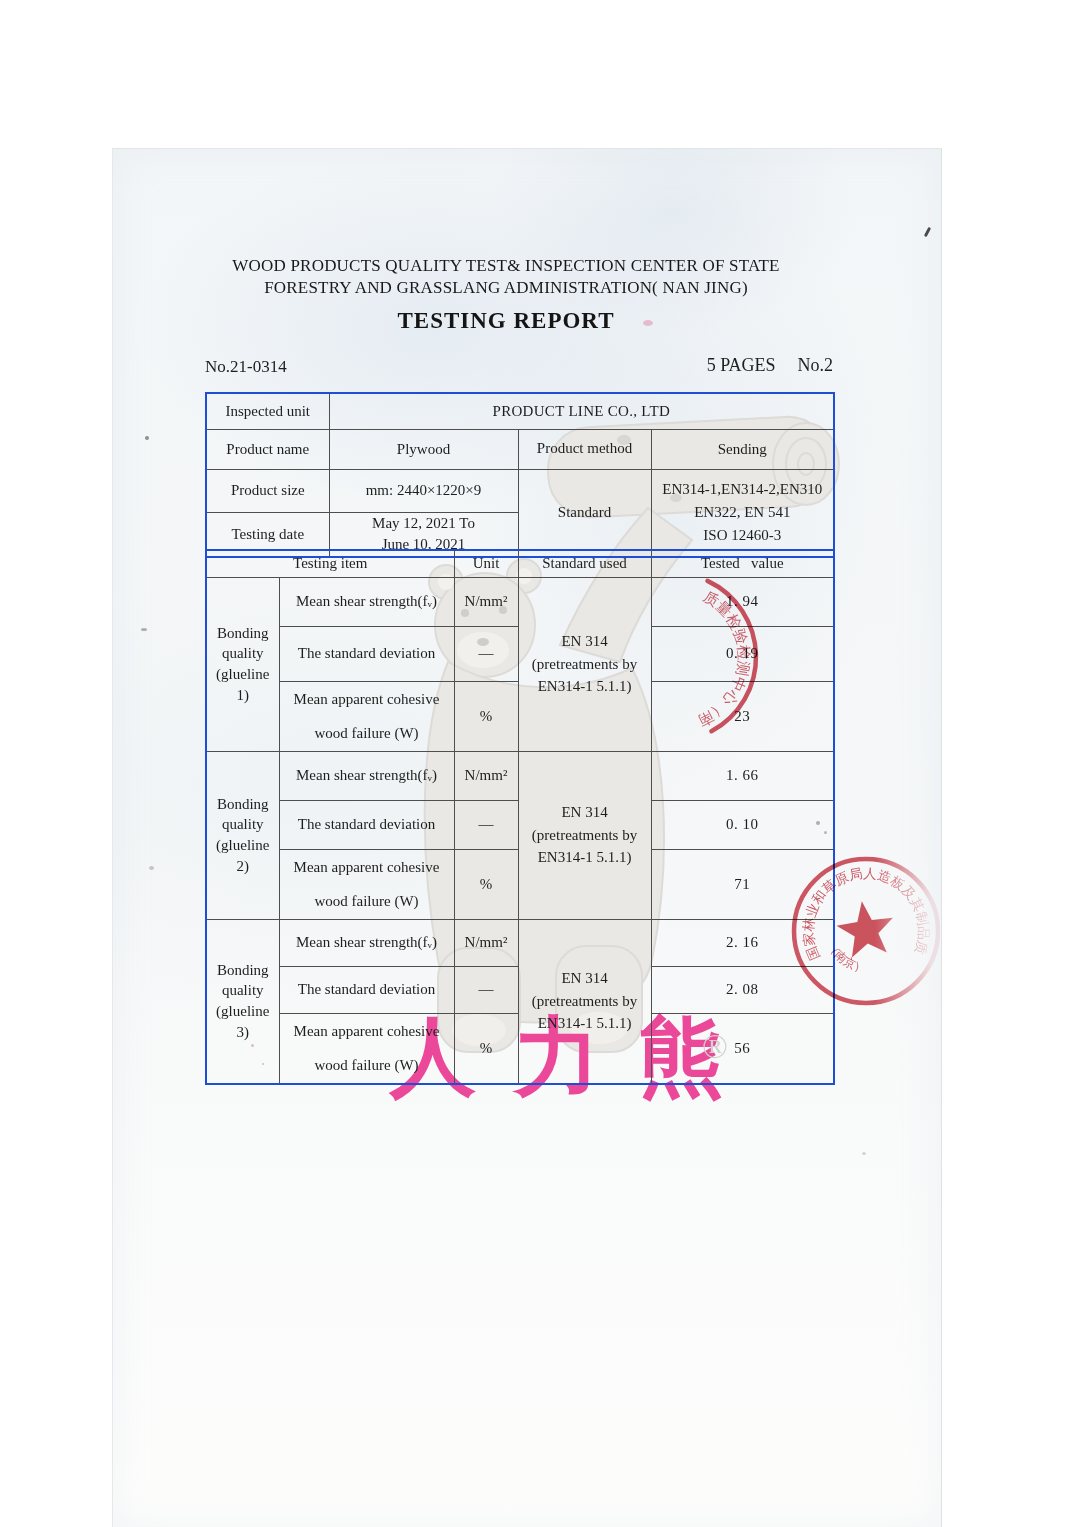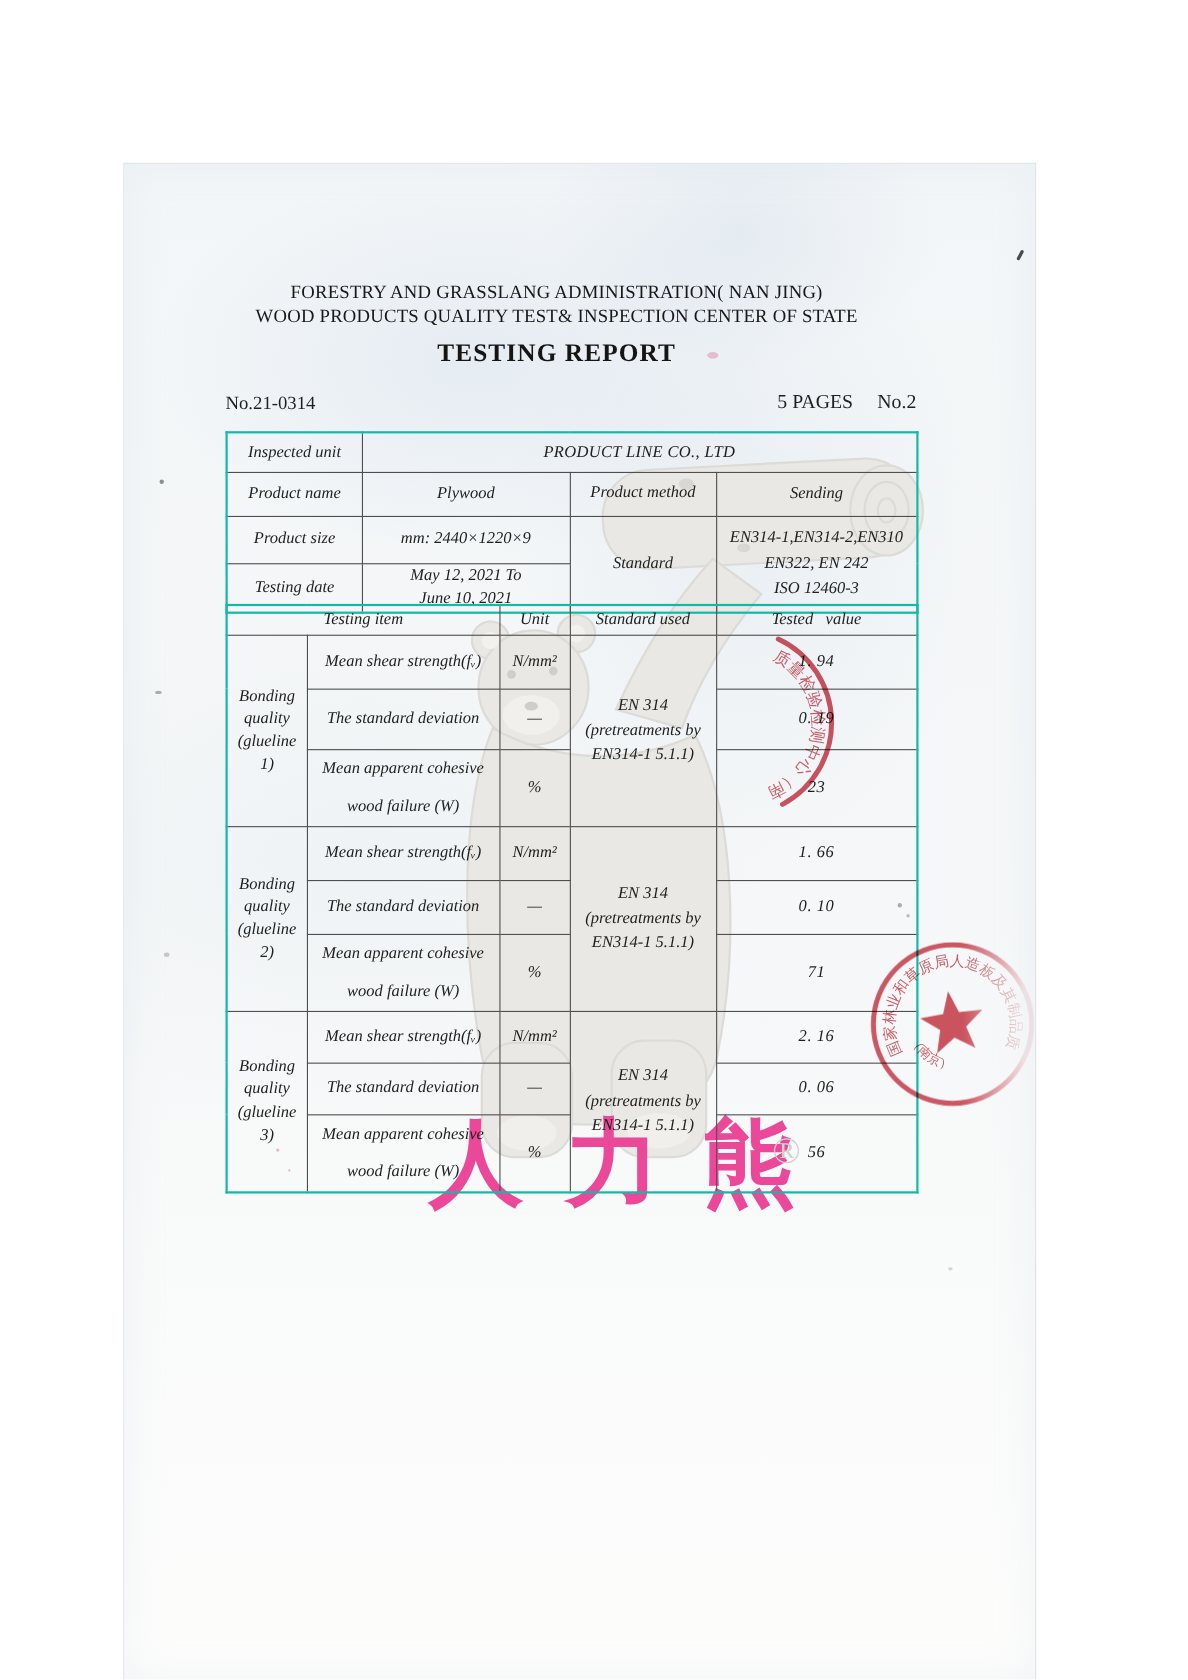--- a/index.html
+++ b/index.html
@@ -83,8 +83,8 @@
   <div class="wm-reg">®</div>
 
   <div class="doc-header">
+    <div class="org-line">WOOD PRODUCTS QUALITY TEST&amp; INSPECTION CENTER OF STATE</div>
     <div class="org-line">FORESTRY AND GRASSLANG ADMINISTRATION( NAN JING)</div>
-    <div class="org-line">WOOD PRODUCTS QUALITY TEST&amp; INSPECTION CENTER OF STATE</div>
     <div class="doc-title">TESTING REPORT</div>
   </div>
   <div class="ref-no">No.21-0314</div>

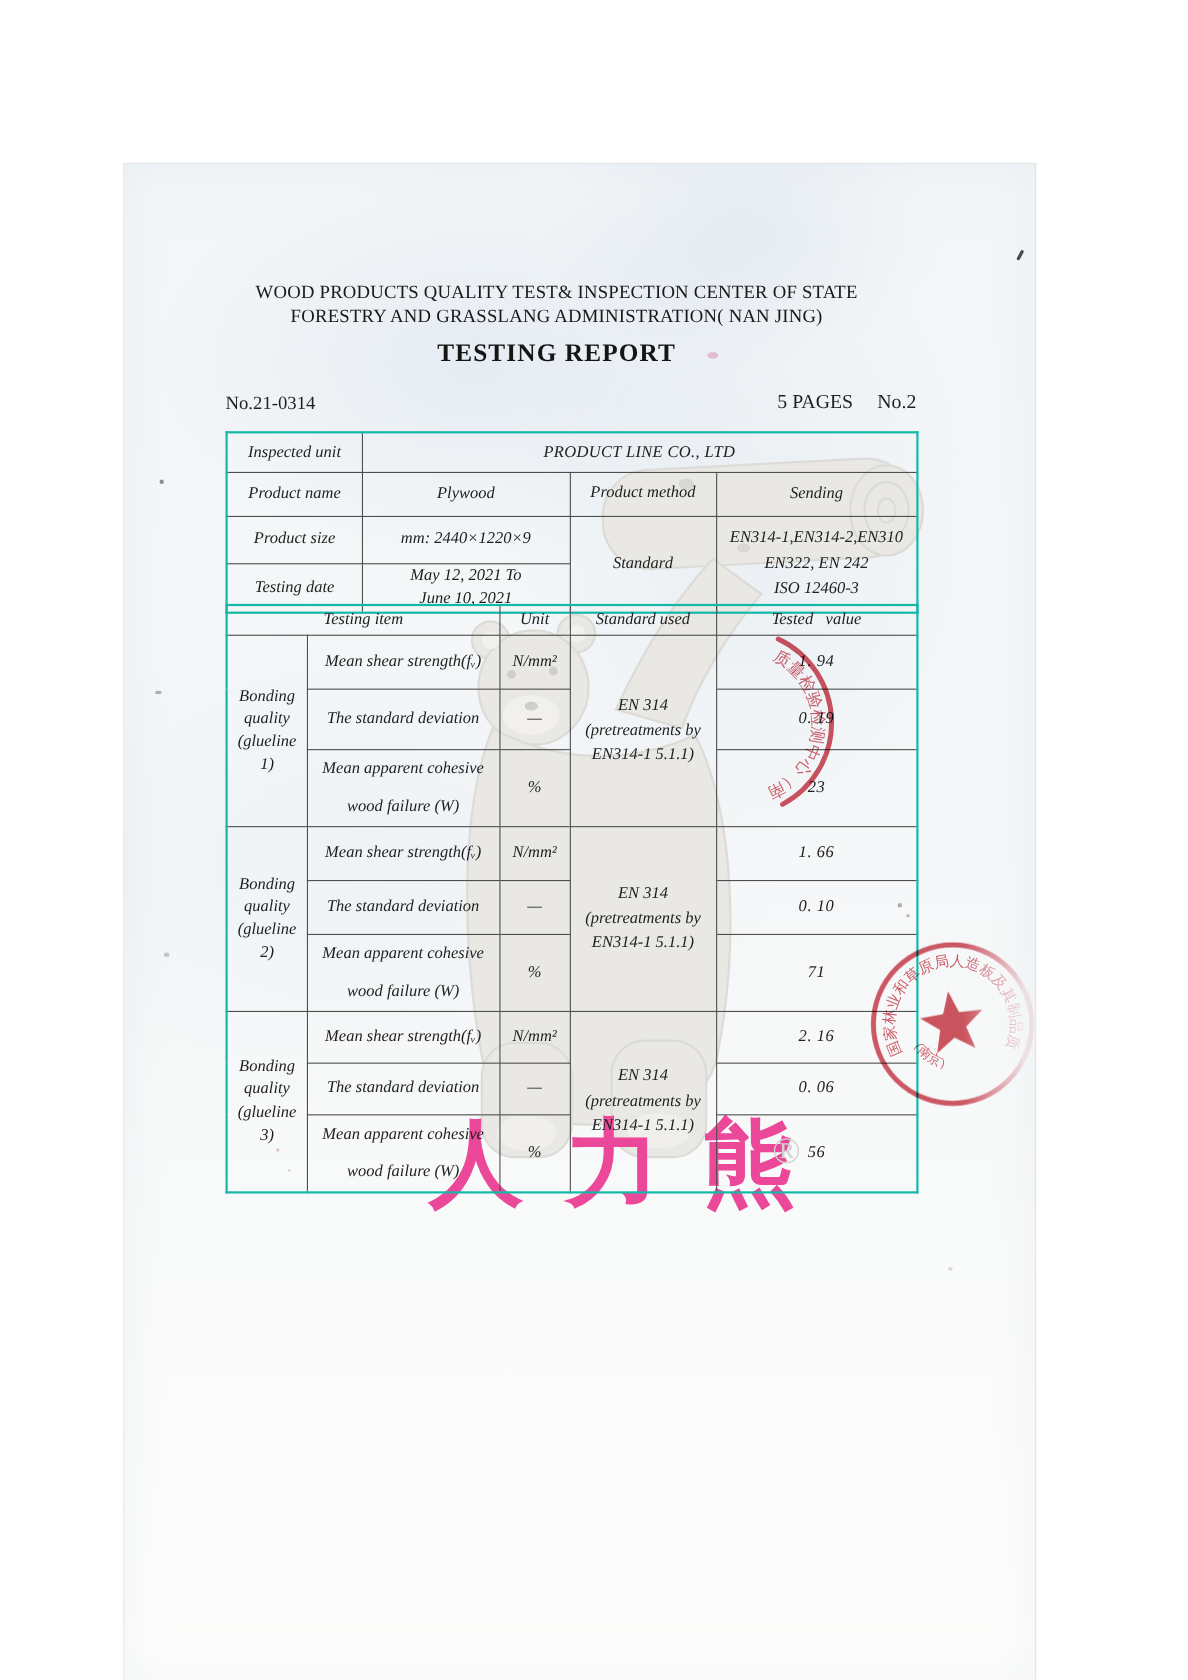--- a/index.html
+++ b/index.html
@@ -22,7 +22,7 @@
   table.doc{border-collapse:collapse;table-layout:fixed;position:absolute;background:transparent;}
   table.doc td,table.doc th{border:1px solid #4e4e4e;padding:0 4px;overflow:hidden;
         font-weight:normal;vertical-align:middle;text-align:center;font-size:15px;color:#1e1e1e;}
-  table.doc{border:2px solid #14b8a6;font-style:italic;}
+  table.doc{border:2px solid #1d4ed8;}
   .t-info{left:205px;top:392px;width:628px;}
   .t-main{left:205px;top:549px;width:628px;}
   .lbl{font-size:17px;}

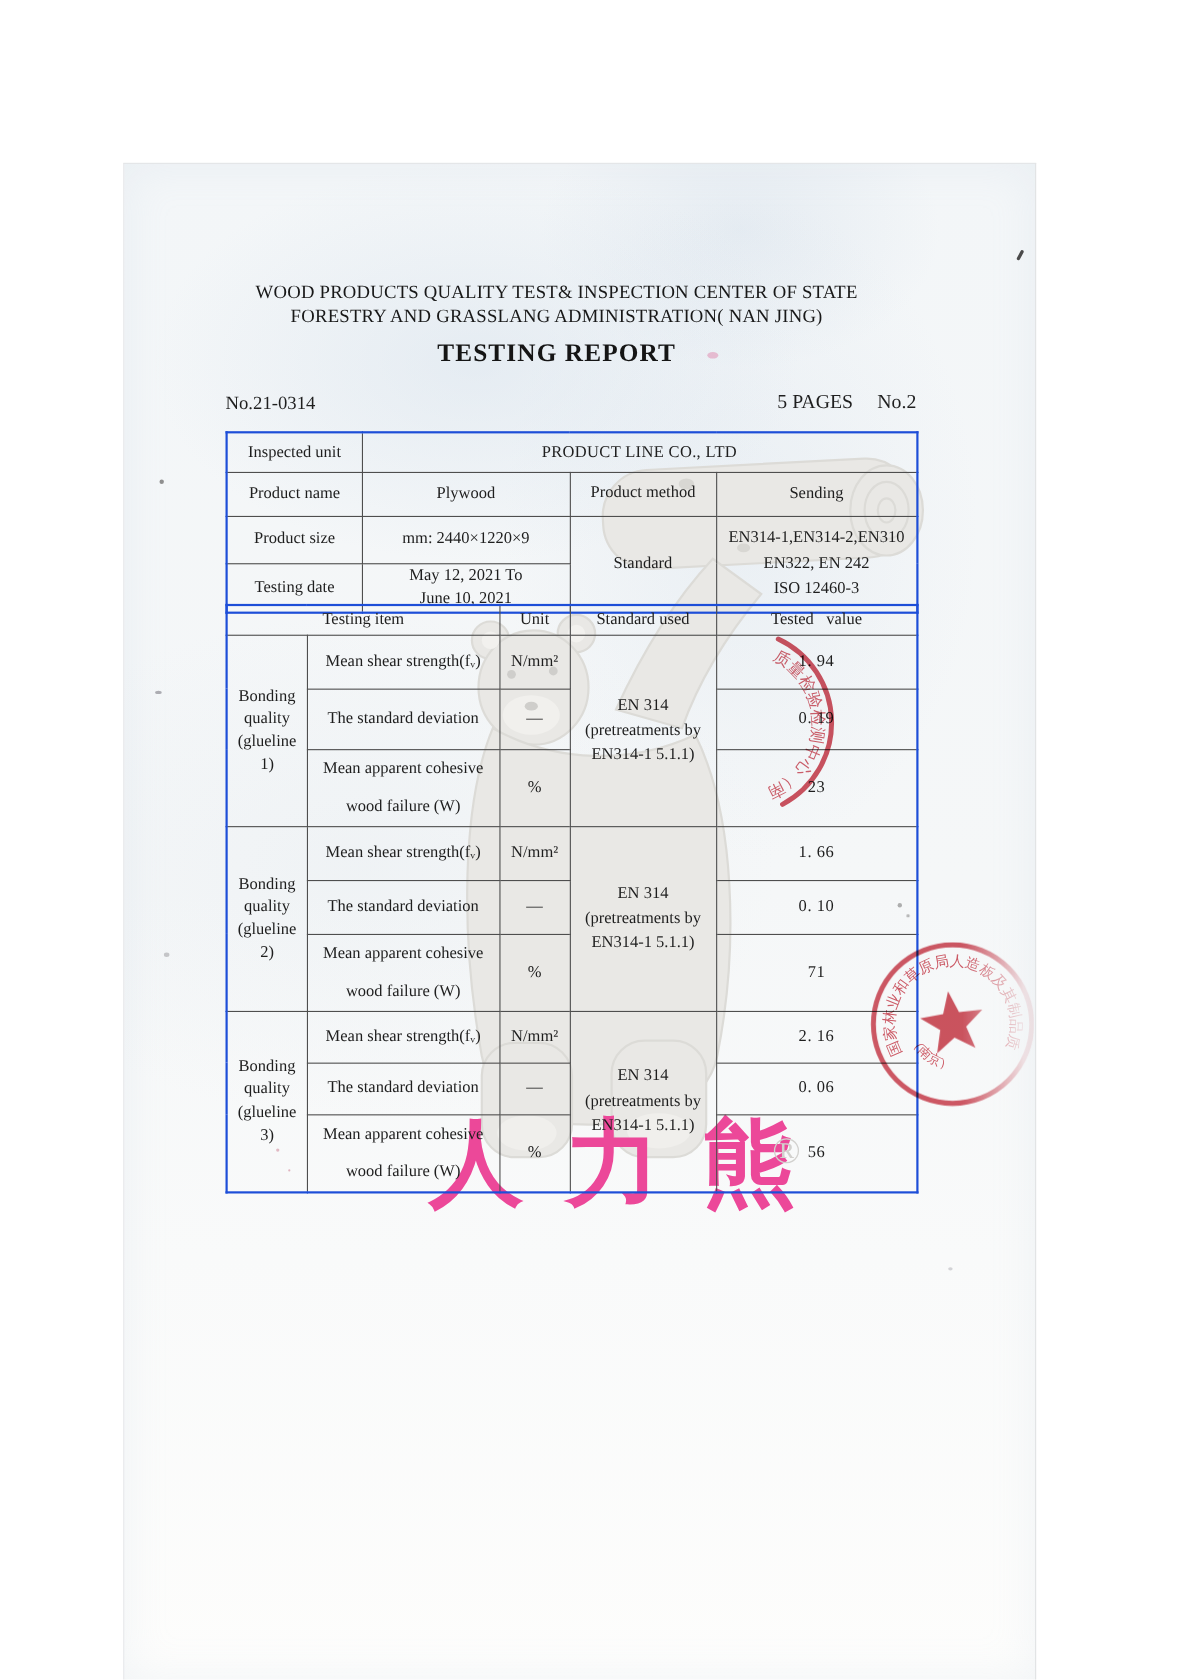--- a/index.html
+++ b/index.html
@@ -117,7 +117,7 @@
       <td rowspan="2" class="lbl">Standard</td>
       <td rowspan="2" class="std-list">
         <div>EN314-1,EN314-2,EN310</div>
-        <div>EN322, EN 242</div>
+        <div>EN322, EN 541</div>
         <div>ISO 12460-3</div>
       </td>
     </tr>

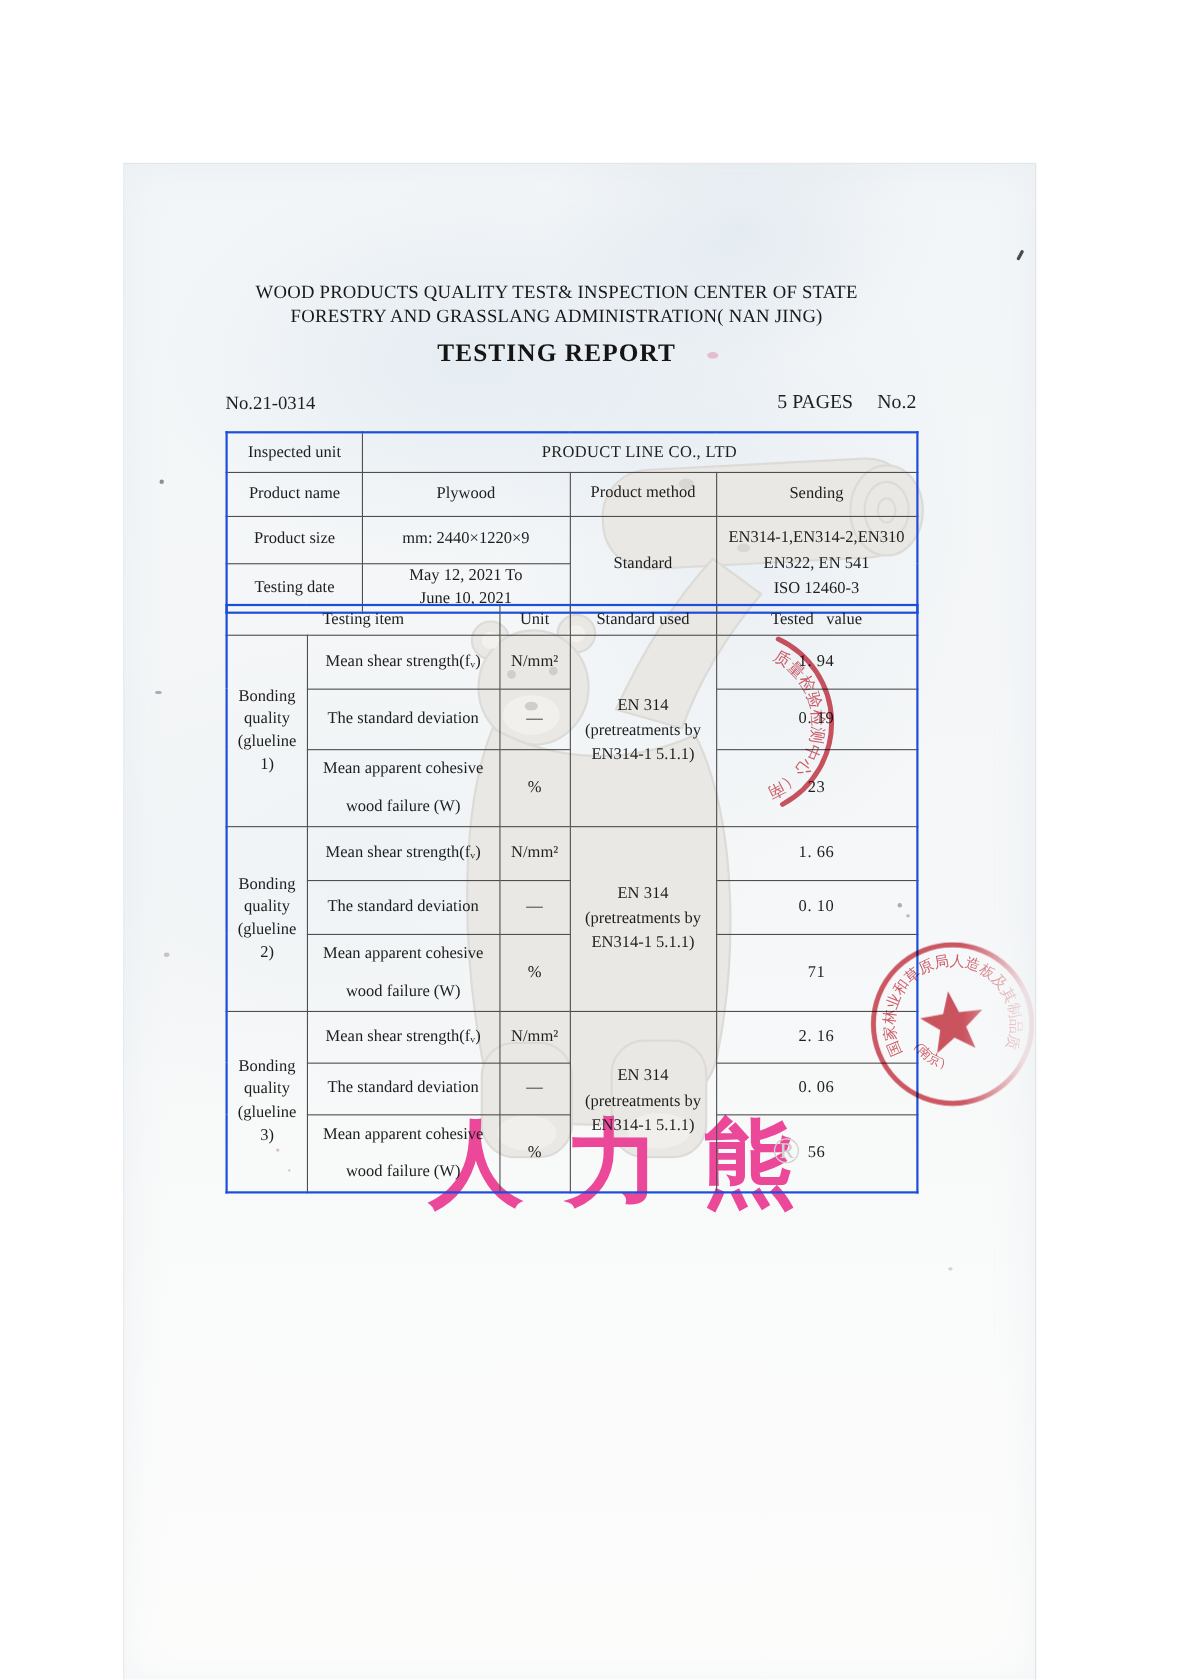--- a/index.html
+++ b/index.html
@@ -199,7 +199,7 @@
     <tr style="height:47px">
       <td class="item">The standard deviation</td>
       <td>—</td>
-      <td class="val">0. 06</td>
+      <td class="val">2. 08</td>
     </tr>
     <tr style="height:63px">
       <td class="cohesive">

